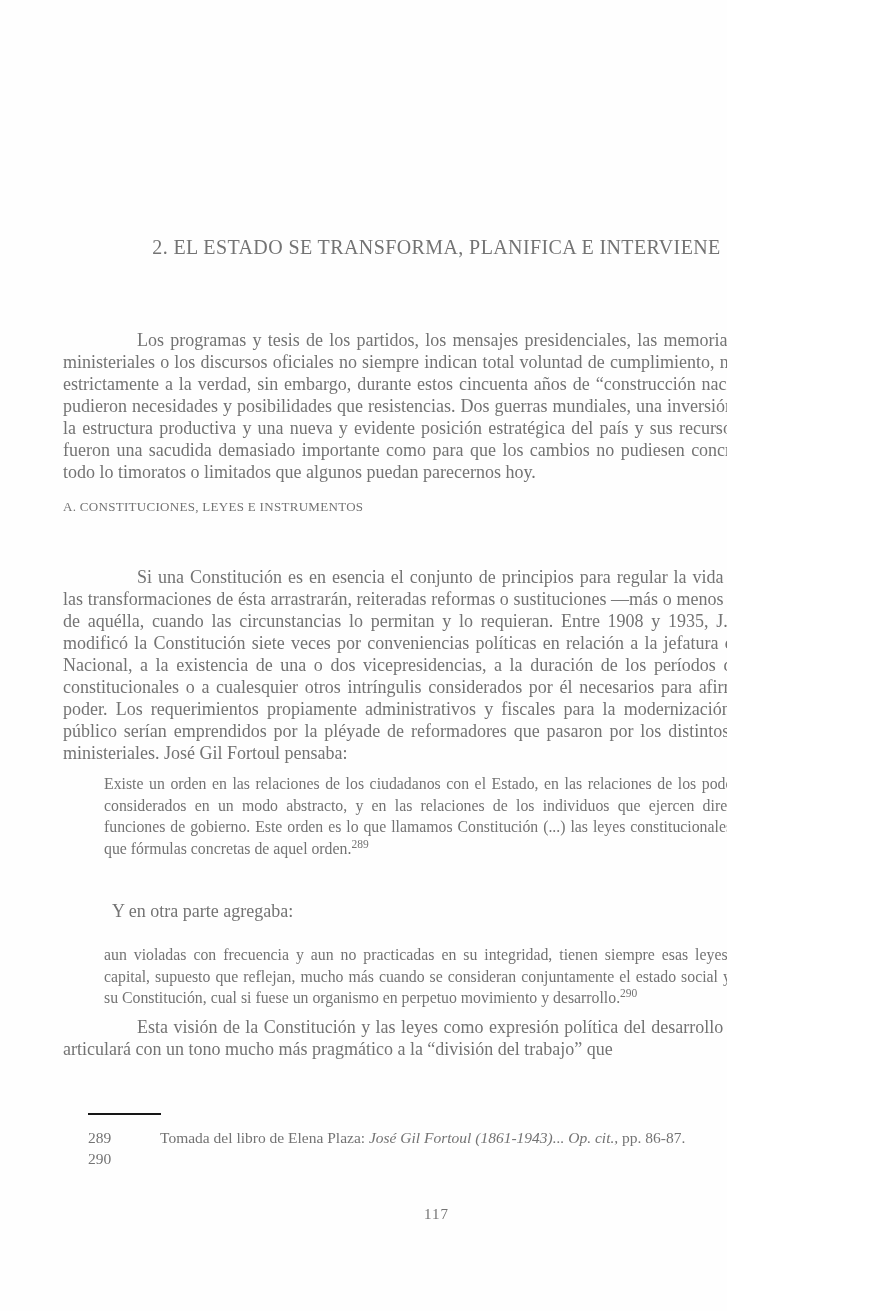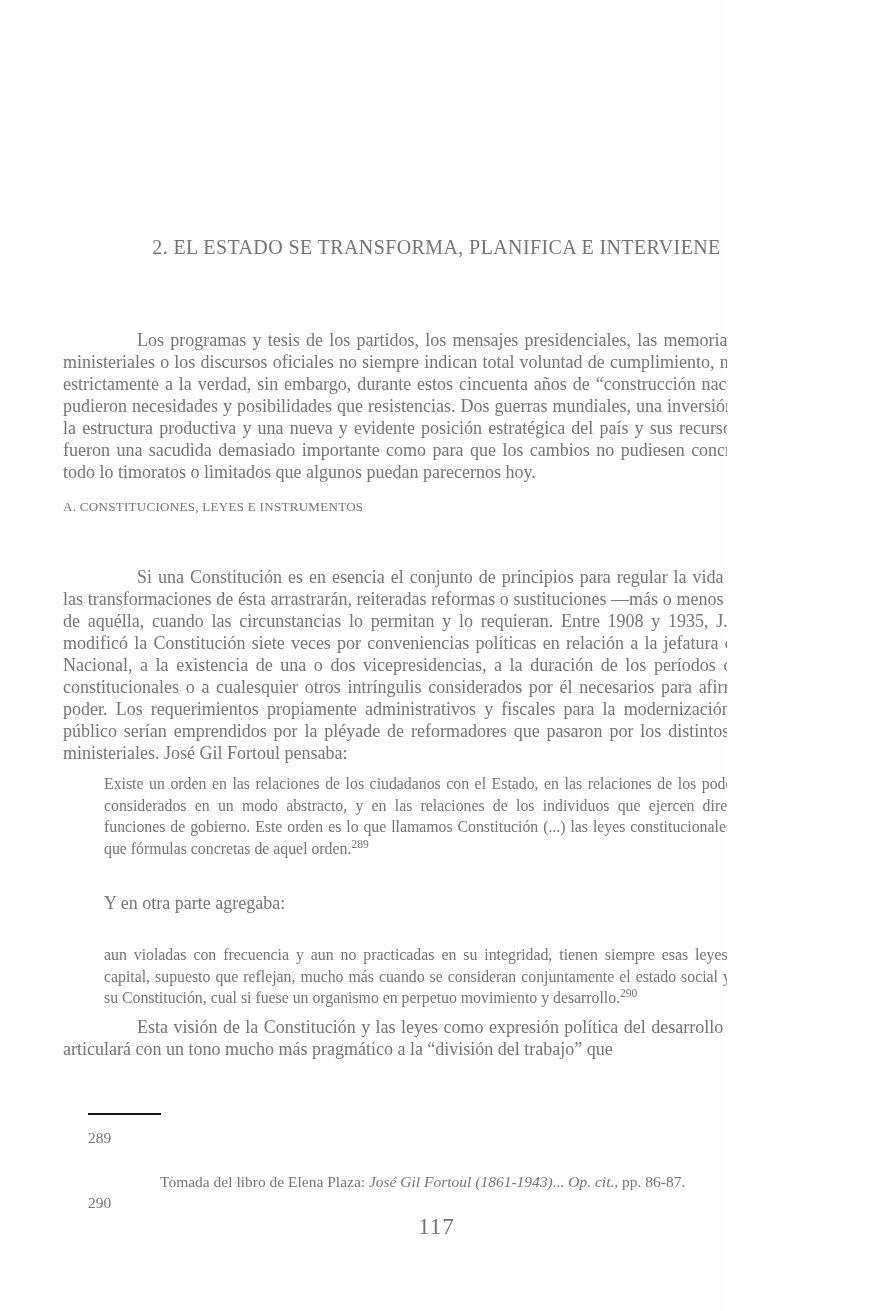--- a/index.html
+++ b/index.html
@@ -53,7 +53,7 @@
   .q1 { top: 773px; }
   .interlude {
     top: 893px;
-    margin: 0;
+    margin: 8px;
     padding-left: 41px;
     font-size: 18px;
   }

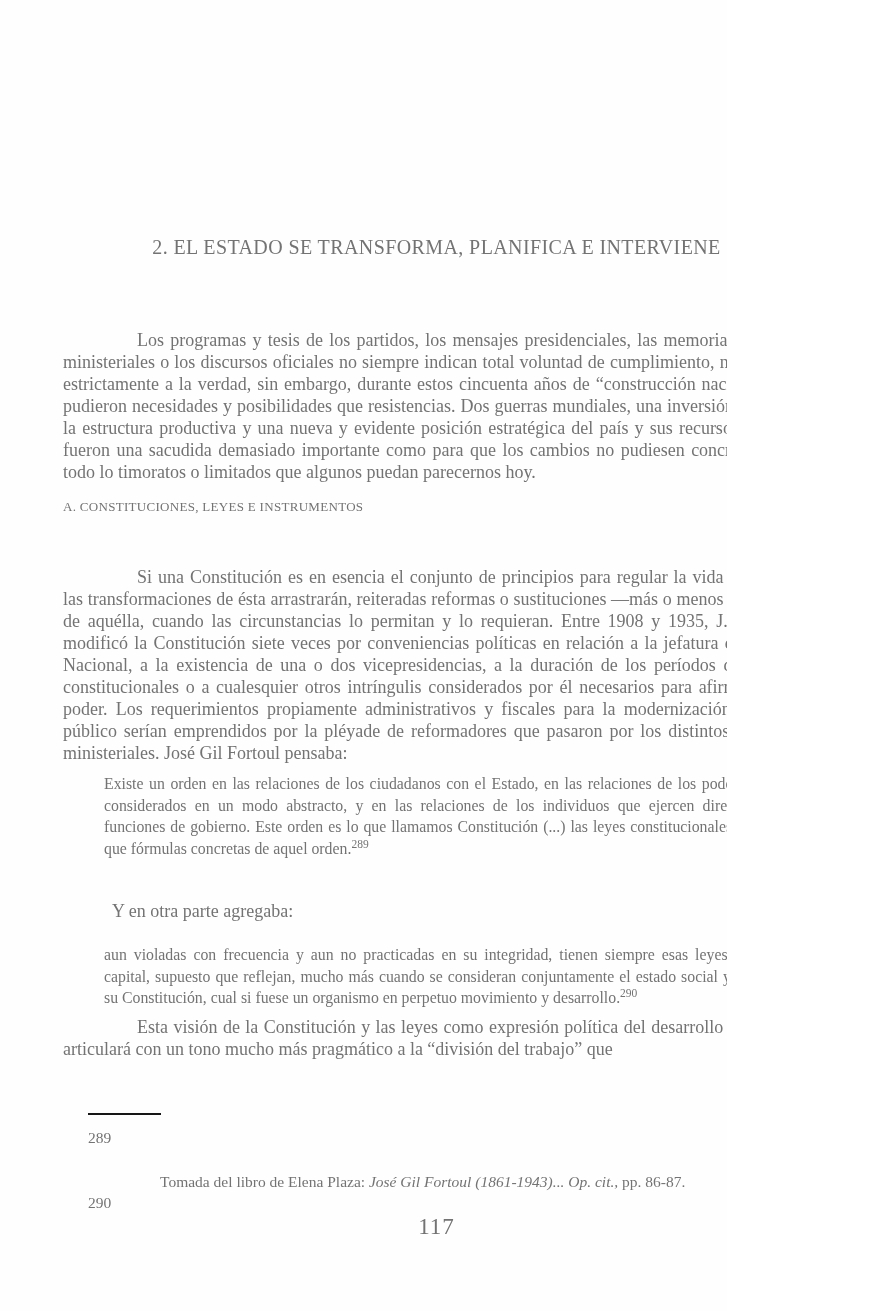--- a/index.html
+++ b/index.html
@@ -85,7 +85,6 @@
   .fn-text {
     flex: 1;
     text-align: justify;
-    margin-top: 44px;
   }
   .page-number {
     top: 1206px;

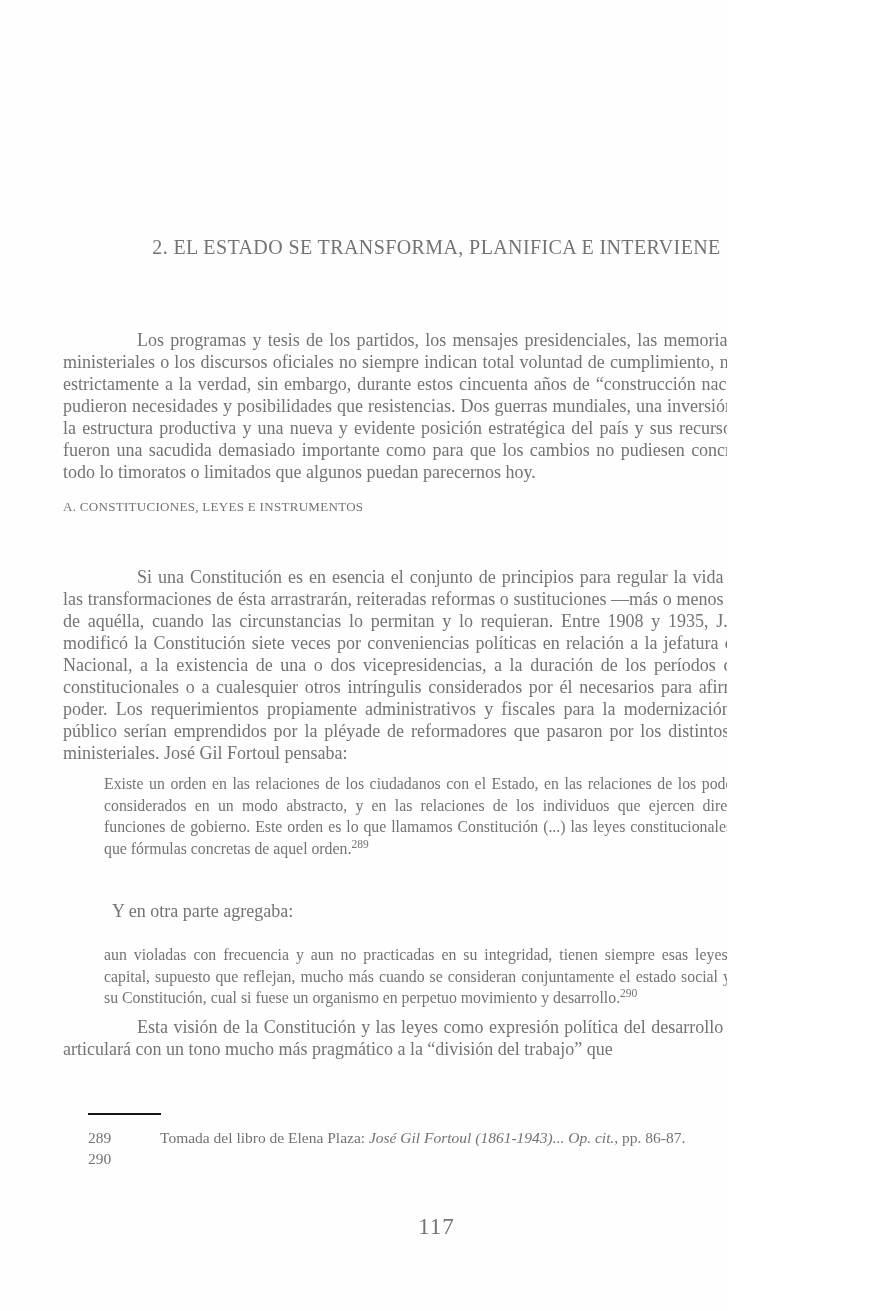--- a/index.html
+++ b/index.html
@@ -89,9 +89,8 @@
   .page-number {
     top: 1206px;
     text-align: center;
-    font-size: 23px;
+    font-size: 15px;
     letter-spacing: 1px;
-    margin-top: 8px;
   }
 </style>
 </head>

